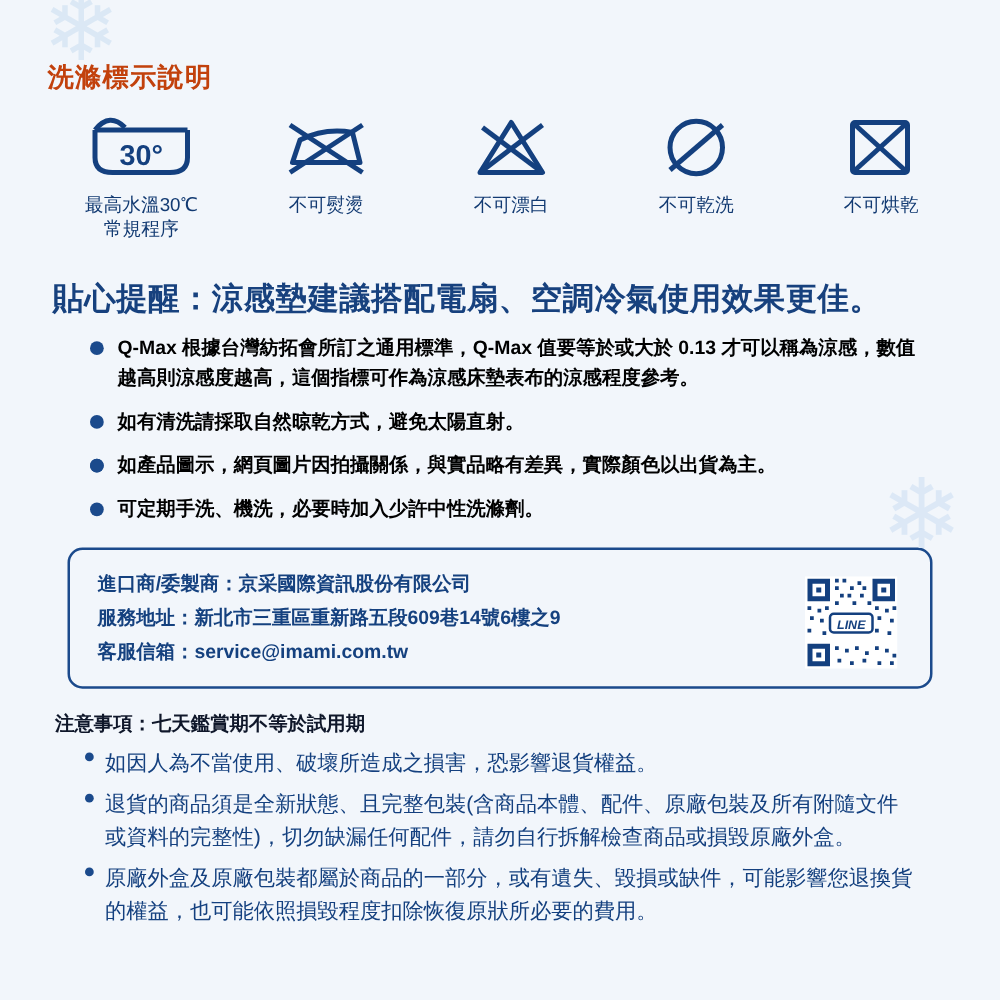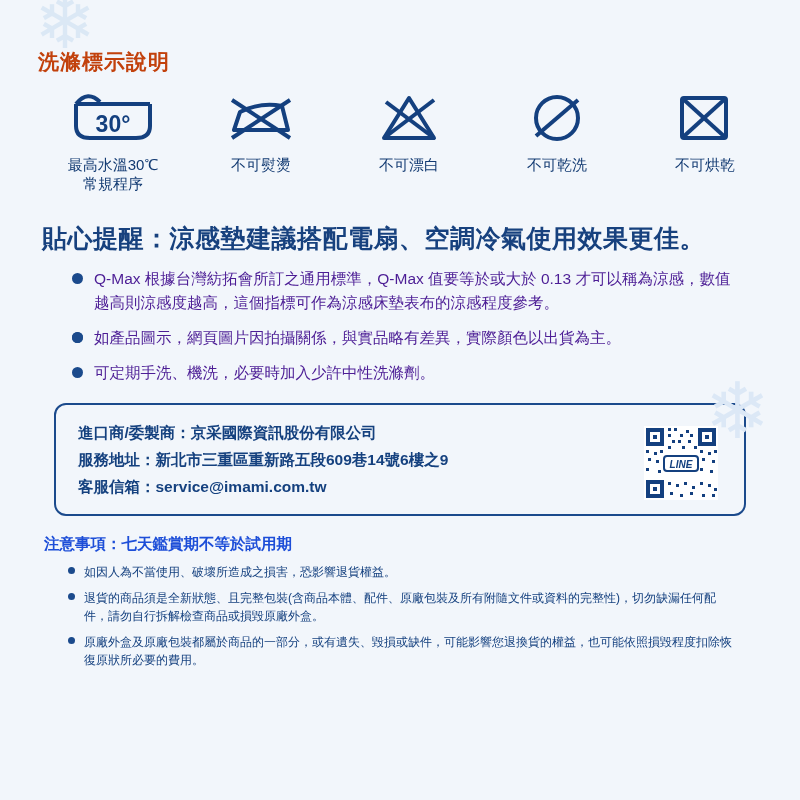--- a/index.html
+++ b/index.html
@@ -92,9 +92,10 @@
     position: relative;
     font-size: 15.5px;
     line-height: 1.55;
-    color: #4c1d95;
+    color: #000000;
     margin-bottom: 11px;
     padding-left: 22px;
+    font-weight: bold;
   }
   .bullets li .dot {
     position: absolute;

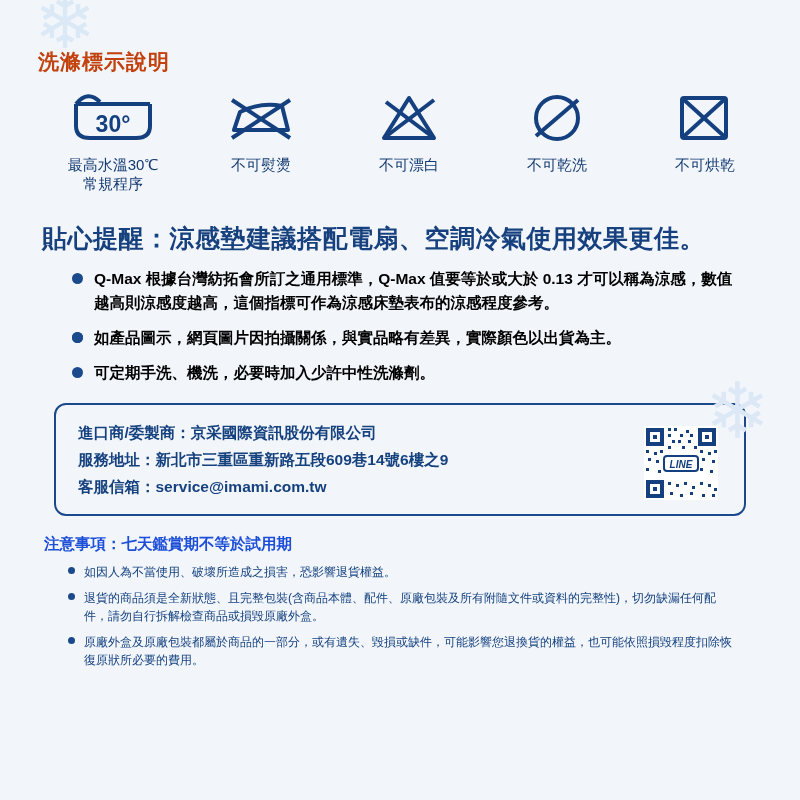--- a/index.html
+++ b/index.html
@@ -239,6 +239,10 @@
     <li>
       <span class="dot"></span>
       <span>Q-Max 根據台灣紡拓會所訂之通用標準，Q-Max 值要等於或大於 0.13 才可以稱為涼感，數值越高則涼感度越高，這個指標可作為涼感床墊表布的涼感程度參考。</span>
+    </li>
+    <li>
+      <span class="dot"></span>
+      <span>如有清洗請採取自然晾乾方式，避免太陽直射。</span>
     </li>
     <li>
       <span class="dot"></span>

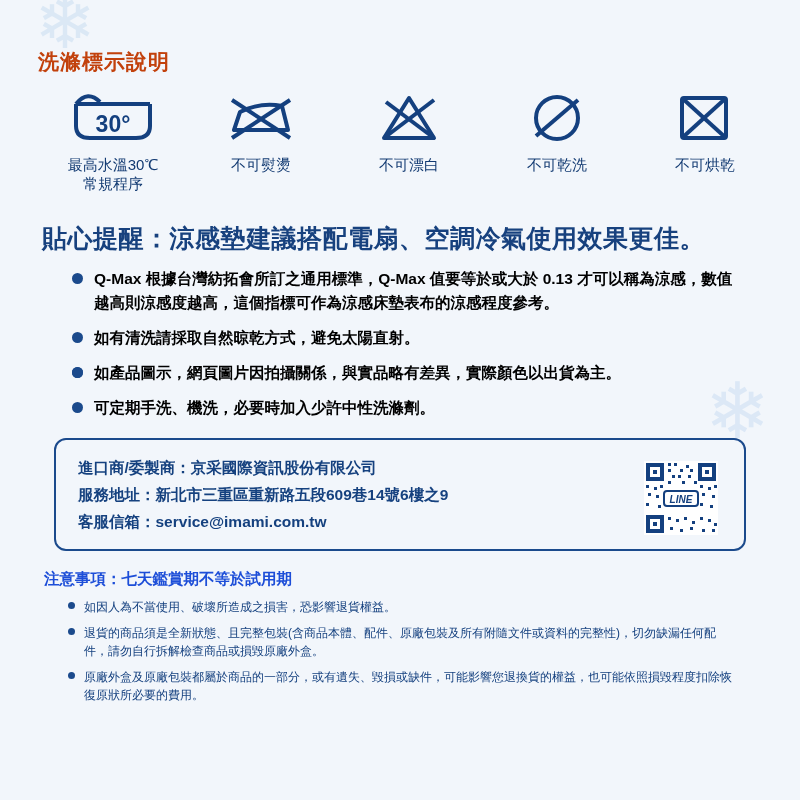--- a/index.html
+++ b/index.html
@@ -138,7 +138,7 @@
     margin: 18px 0 8px 10px;
     font-size: 15.5px;
     font-weight: bold;
-    color: #1d4ed8;
+    color: #0f172a;
   }
   .notice-list {
     margin: 0;

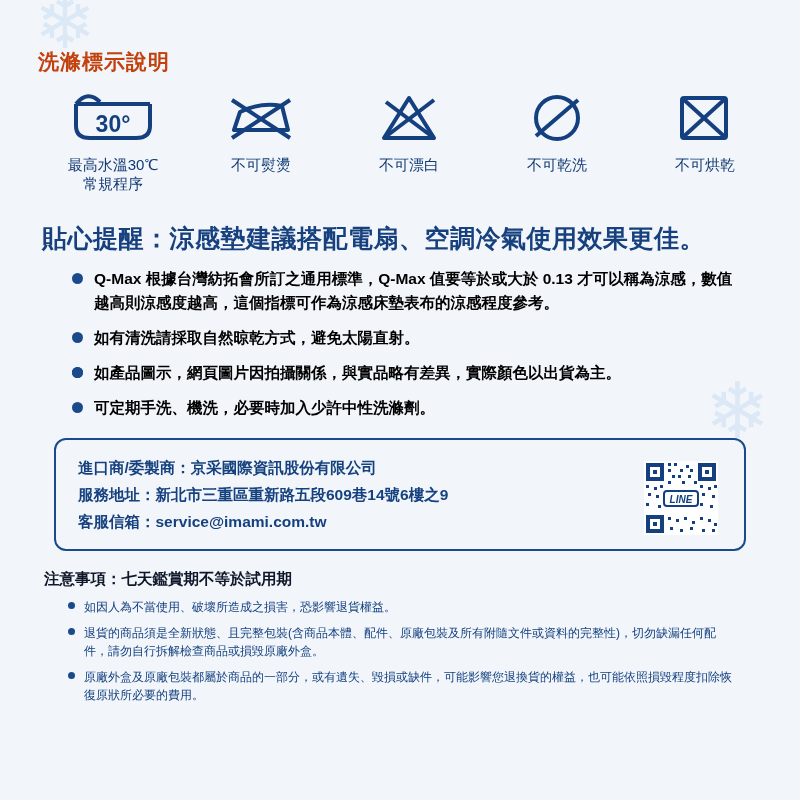--- a/index.html
+++ b/index.html
@@ -147,7 +147,7 @@
   }
   .notice-list li {
     position: relative;
-    font-size: 12px;
+    font-size: 17px;
     line-height: 1.5;
     color: #14407f;
     margin-bottom: 8px;

